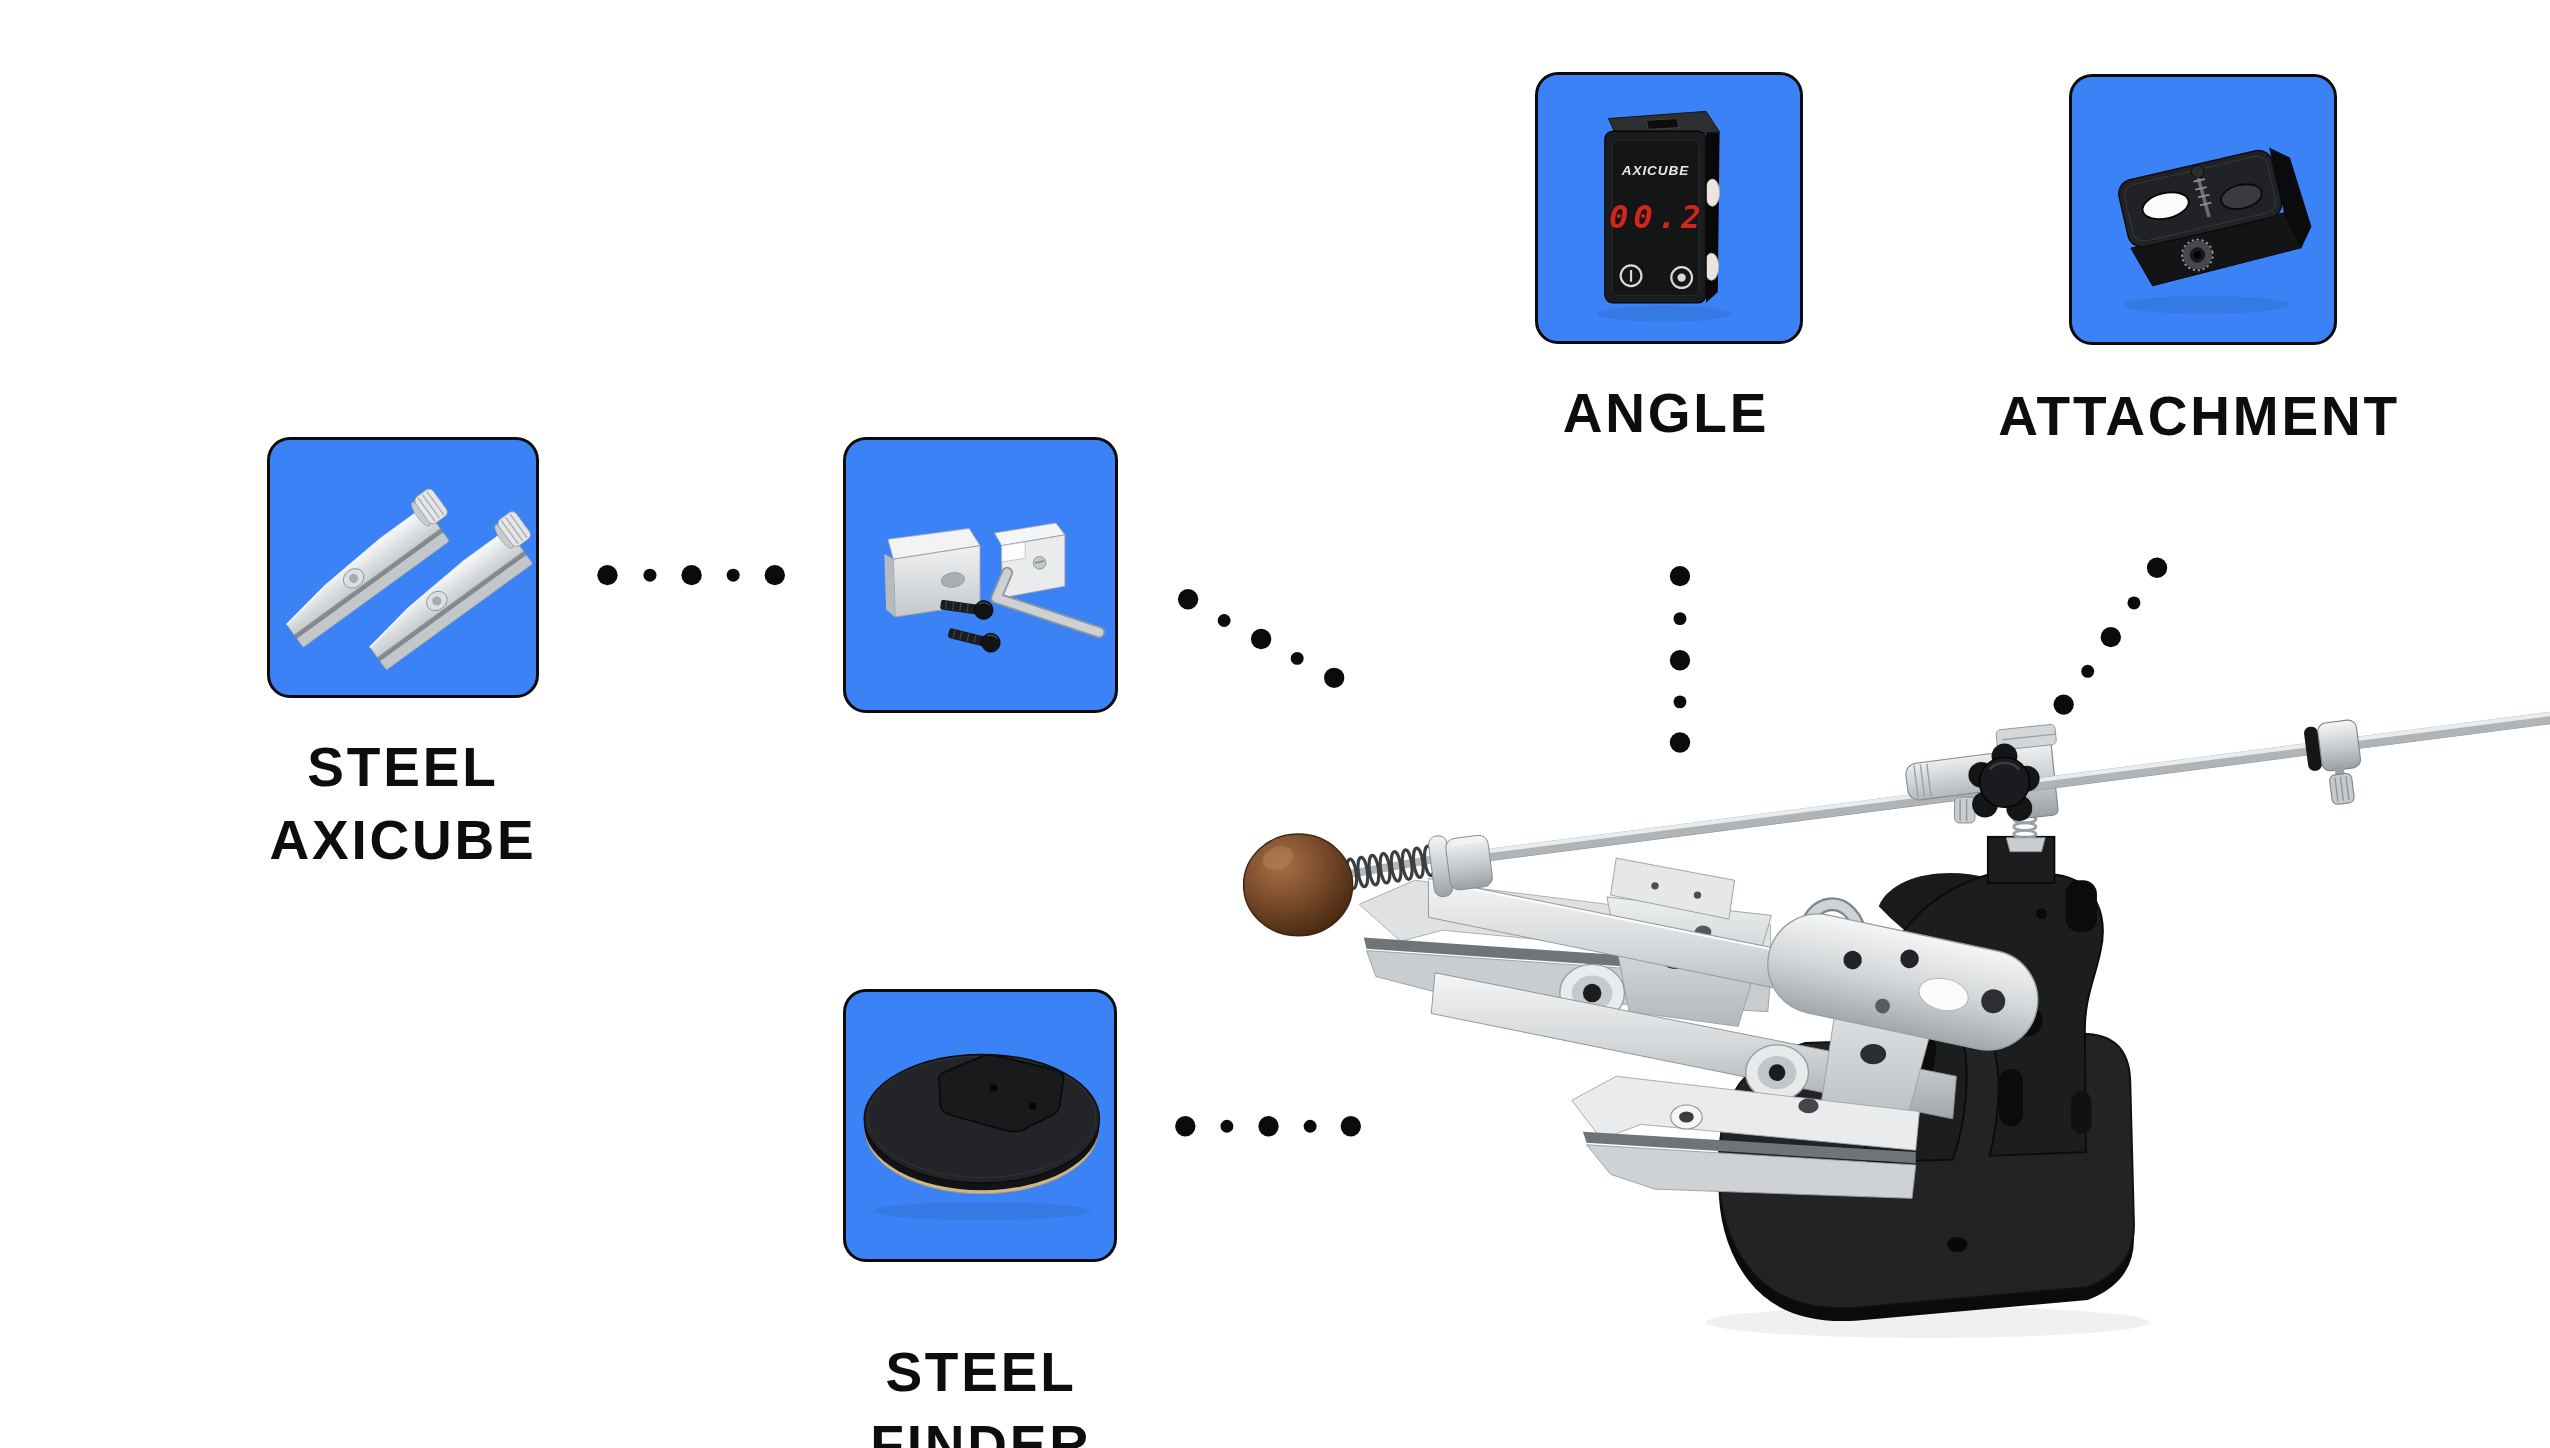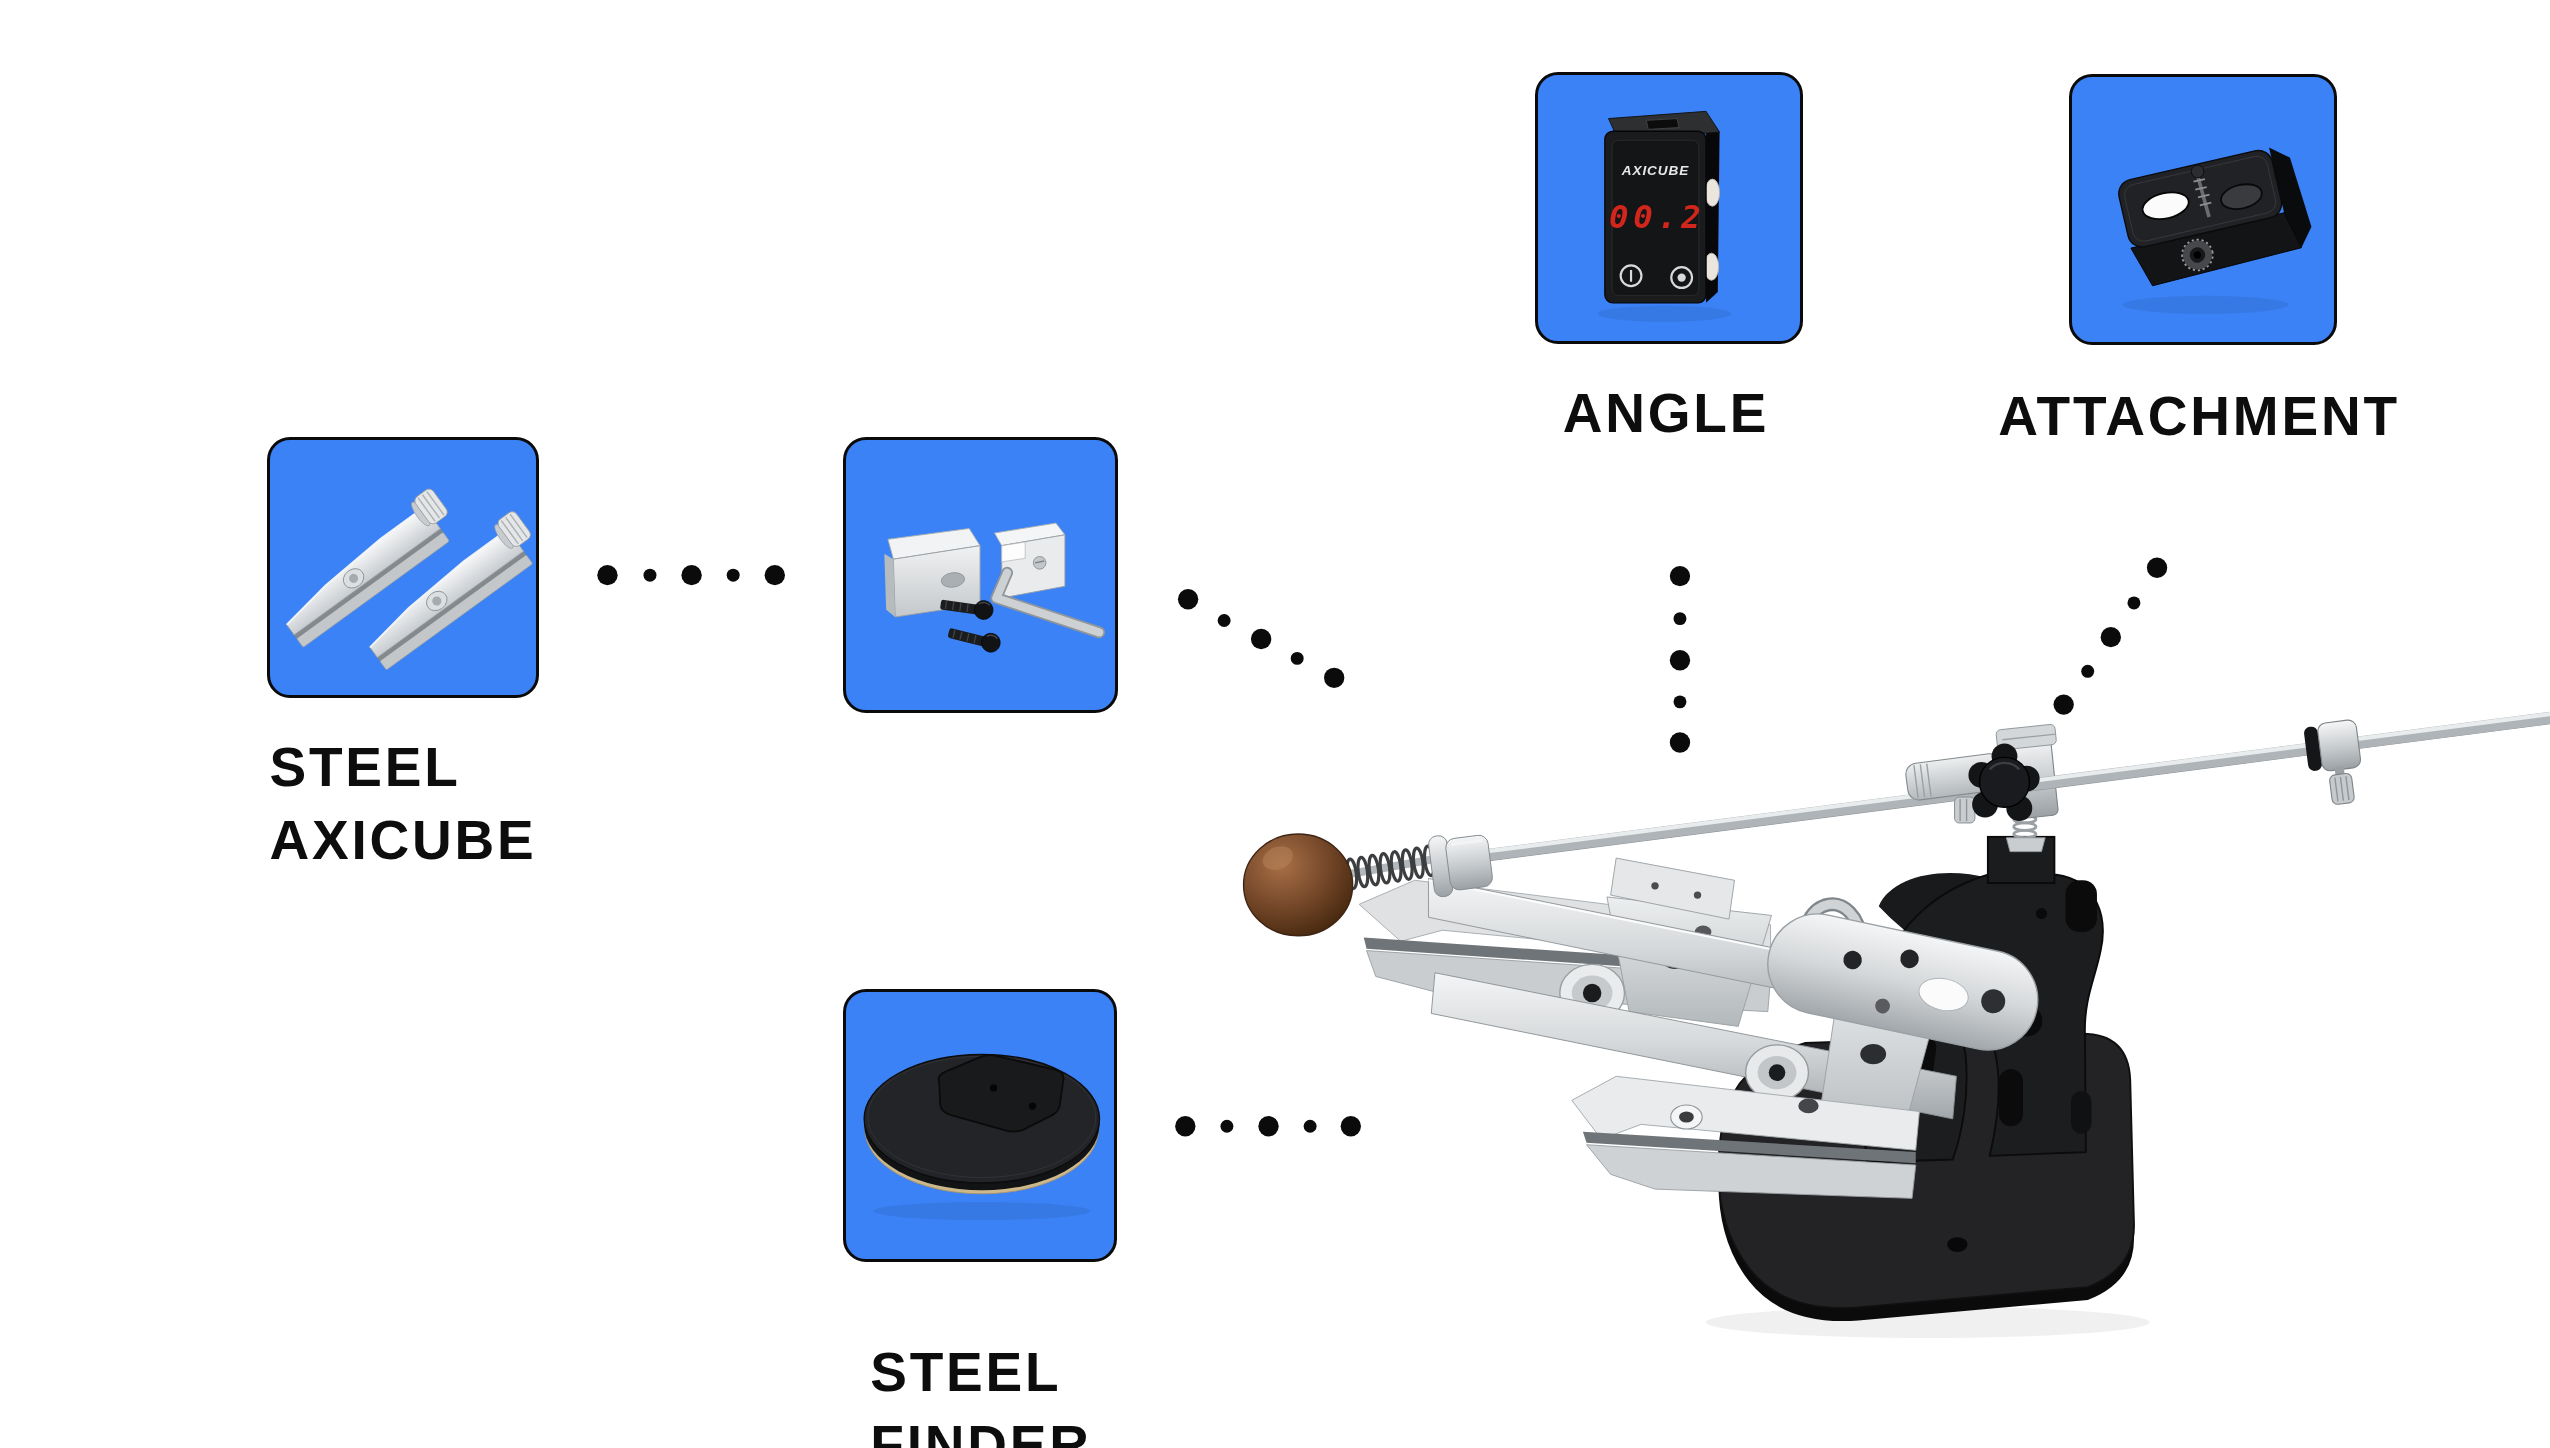--- a/index.html
+++ b/index.html
@@ -14,7 +14,7 @@
   }
   .card svg{position:absolute;left:0;top:0;width:100%;height:100%;}
   .label{
-    position:absolute;transform:translateX(-50%);
+    position:absolute;transform:translateX(-50%);text-align:center;
     font-weight:700;font-size:55px;line-height:73px;letter-spacing:2.8px;
     color:#0d0d0d;white-space:nowrap;
   }

